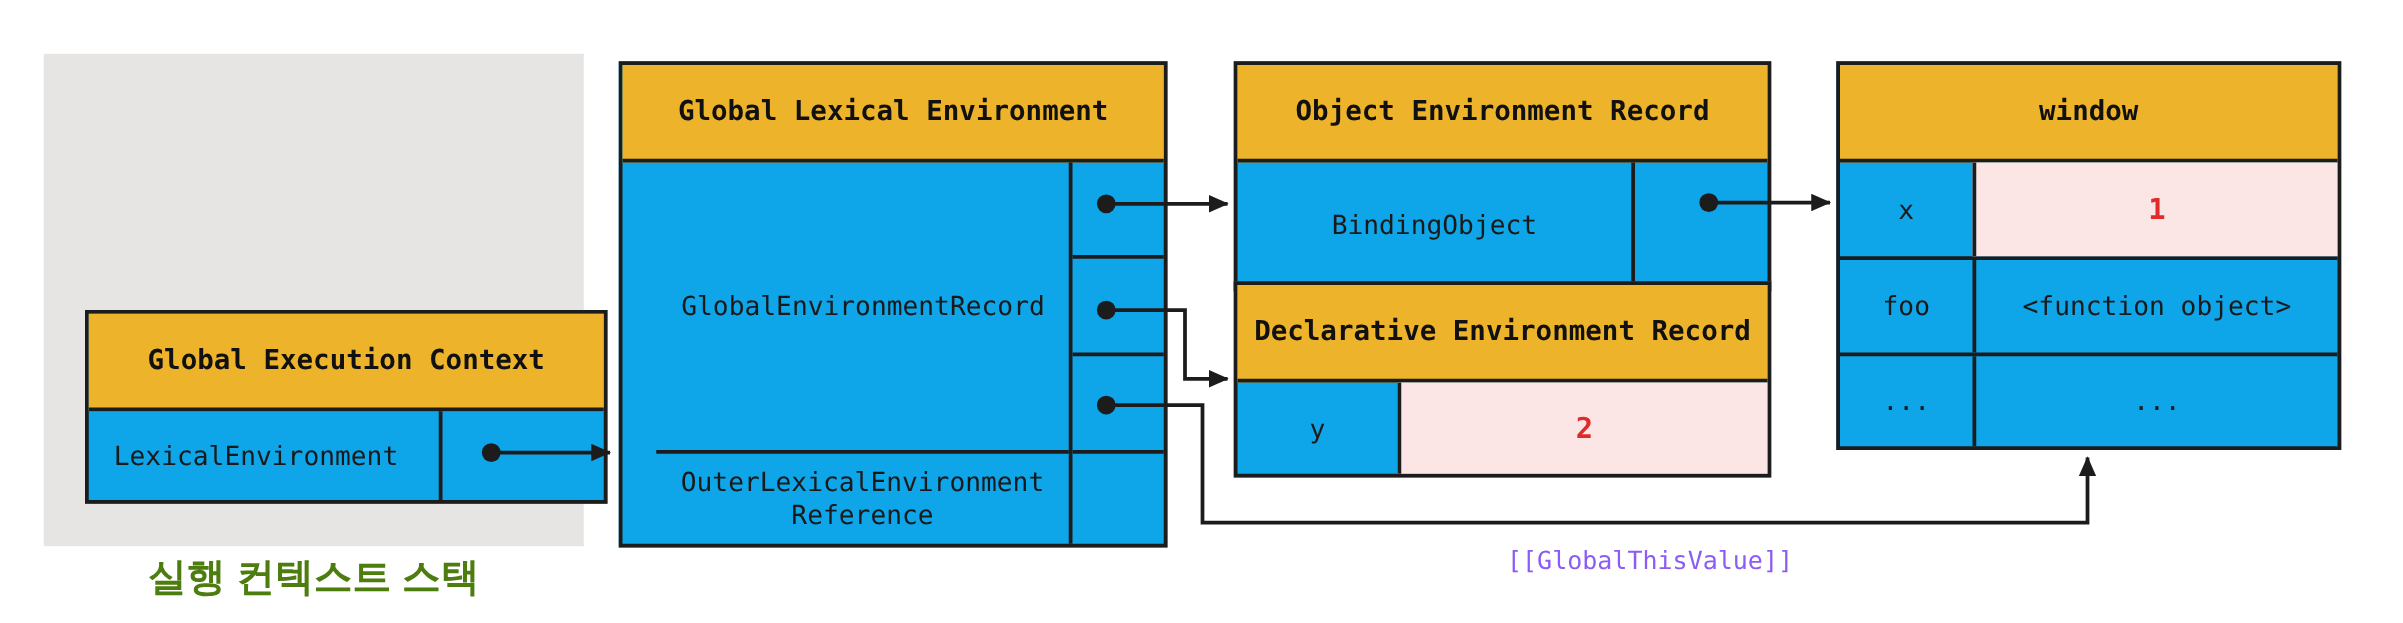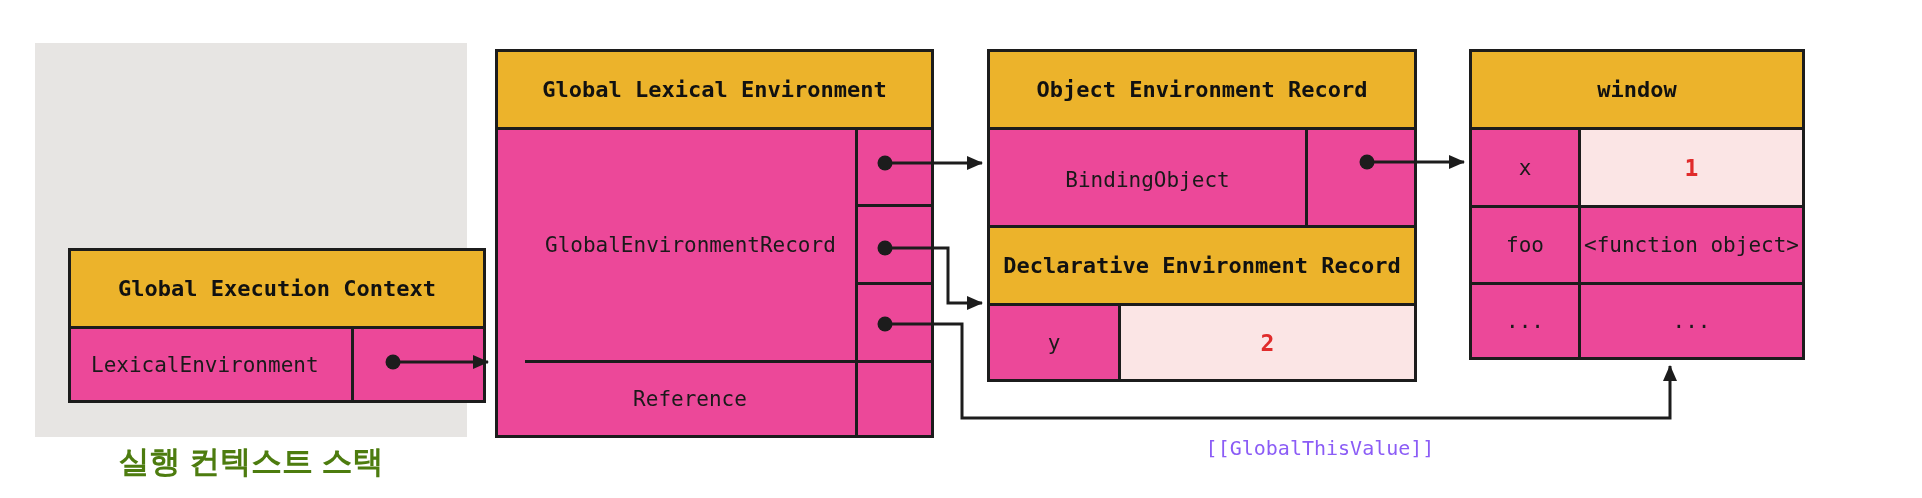--- a/index.html
+++ b/index.html
@@ -40,7 +40,7 @@
     position: absolute;
     border: 3px solid var(--border);
     box-sizing: border-box;
-    background: #ec4899;
+    background: #0ea5e9;
     display: flex;
     flex-direction: column;
   }

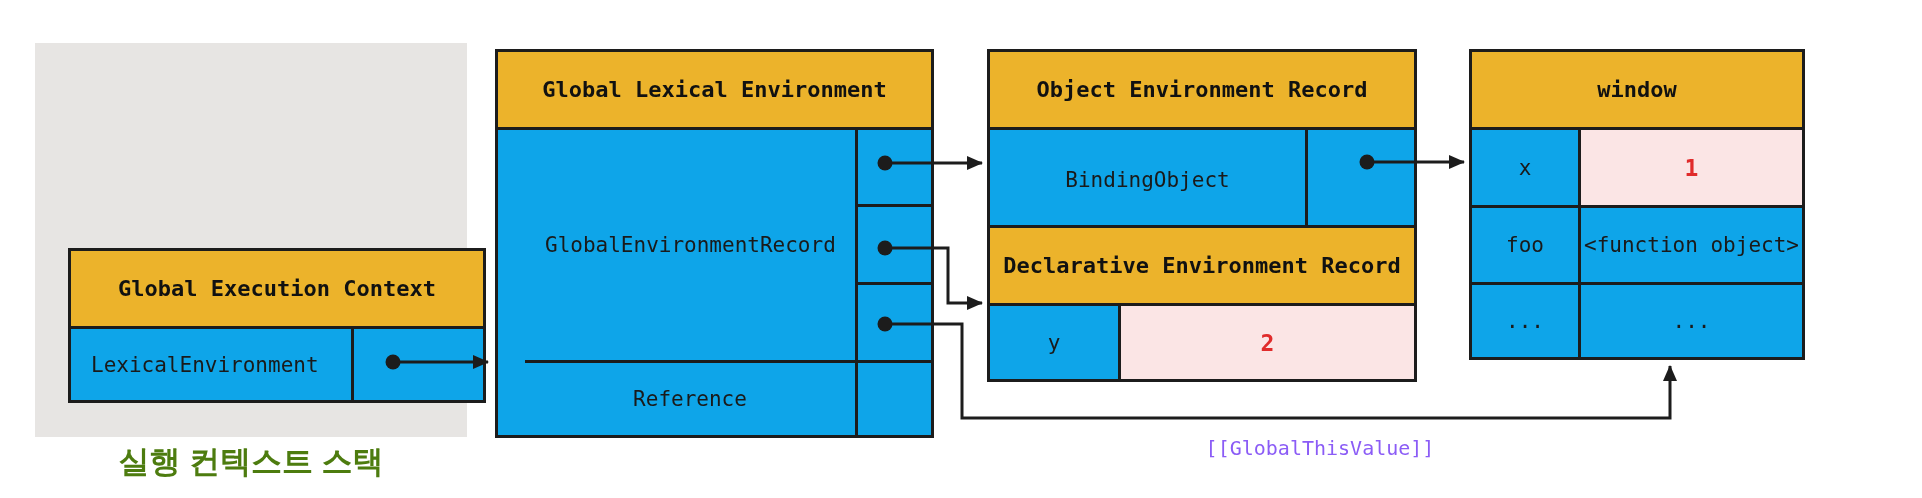--- a/index.html
+++ b/index.html
@@ -95,7 +95,7 @@
   .der .cell-key { flex: 0 0 128px; }
   .der .cell-val { flex: 1 1 auto; }
   
-  .win { left: 1469px; top: 49px; width: 336px; height: 311px; }
+  .win { left: 1469px; top: 49px; width: 404px; height: 311px; }
   .win .wrow { display: flex; box-sizing: border-box; }
   .win .r1 { flex: 0 0 78px; }
   .win .r2 { flex: 0 0 77px; }

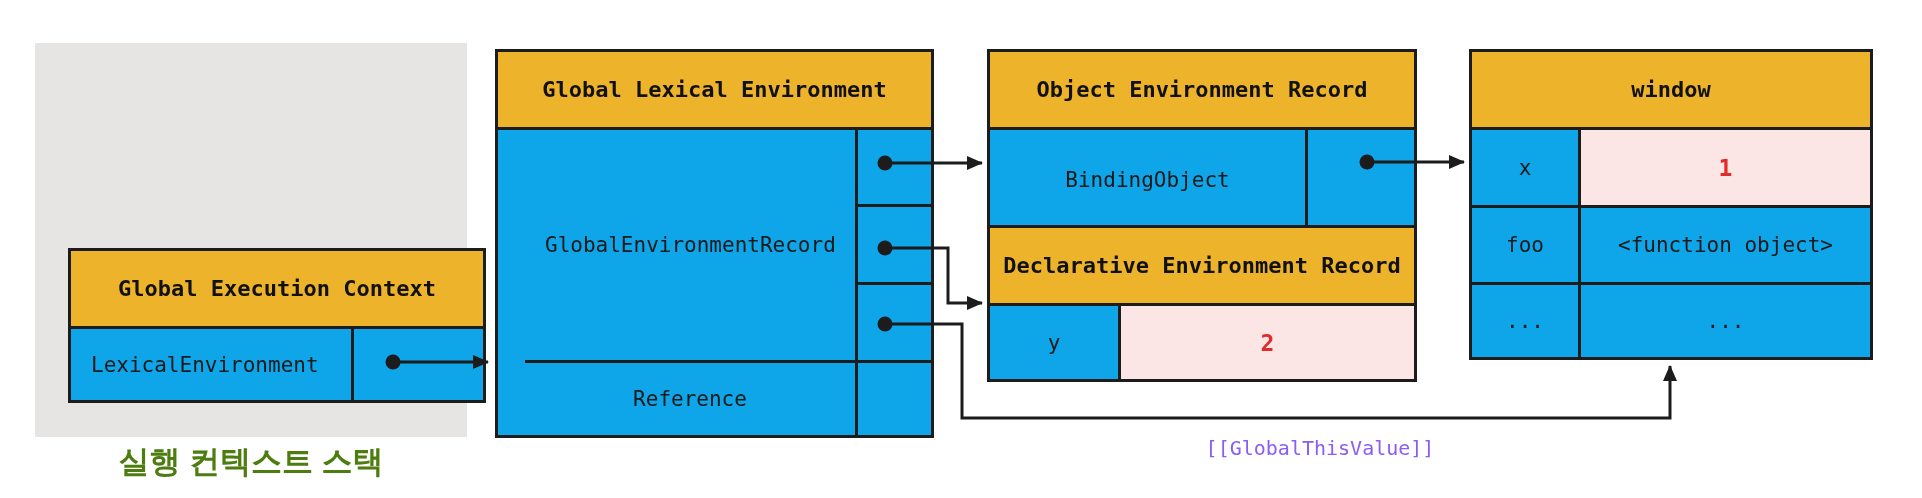--- a/index.html
+++ b/index.html
@@ -140,6 +140,7 @@
       <div class="gle-left">
         <div class="cell gle-record left-pad b-bottom">GlobalEnvironmentRecord</div>
         <div class="cell gle-outer">
+          <div>OuterLexicalEnvironment</div>
           <div>Reference</div>
         </div>
       </div>

